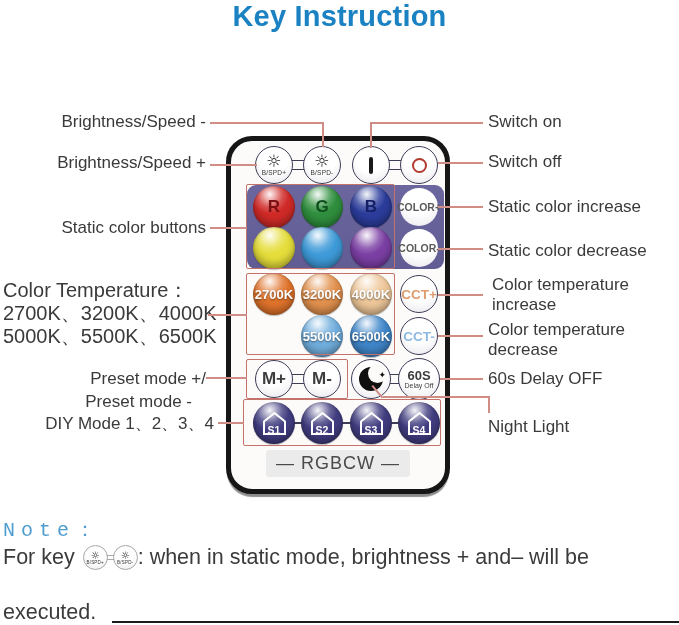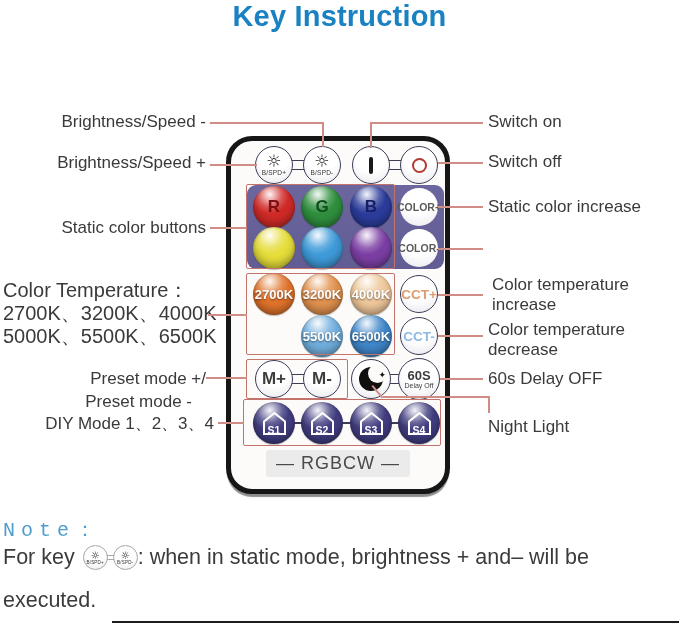--- a/index.html
+++ b/index.html
@@ -101,6 +101,7 @@
   <div class="lbl l" style="top:112px;">Switch on</div>
   <div class="lbl l" style="top:197px;">Static color increase</div>
   <div class="lbl l" style="top:152px;">Switch off</div>
+  <div class="lbl l" style="top:241px;">Static color decrease</div>
   <div class="lbl l rl2" style="top:275px; left:492px;">
     <div>Color temperature</div>
     <div>increase</div>

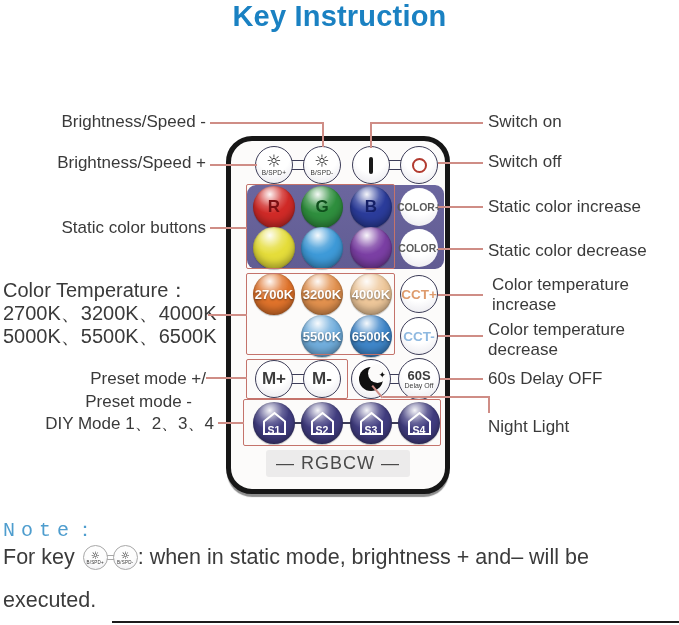--- a/index.html
+++ b/index.html
@@ -264,7 +264,7 @@
     </span>
     <span>: when in static mode, brightness + and– will  be</span>
   </div>
-  <div class="noteline" style="top:588px;">executed.</div>
+  <div class="noteline" style="top:600px;">executed.</div>
 
   <div class="botline"></div>
 </div>

